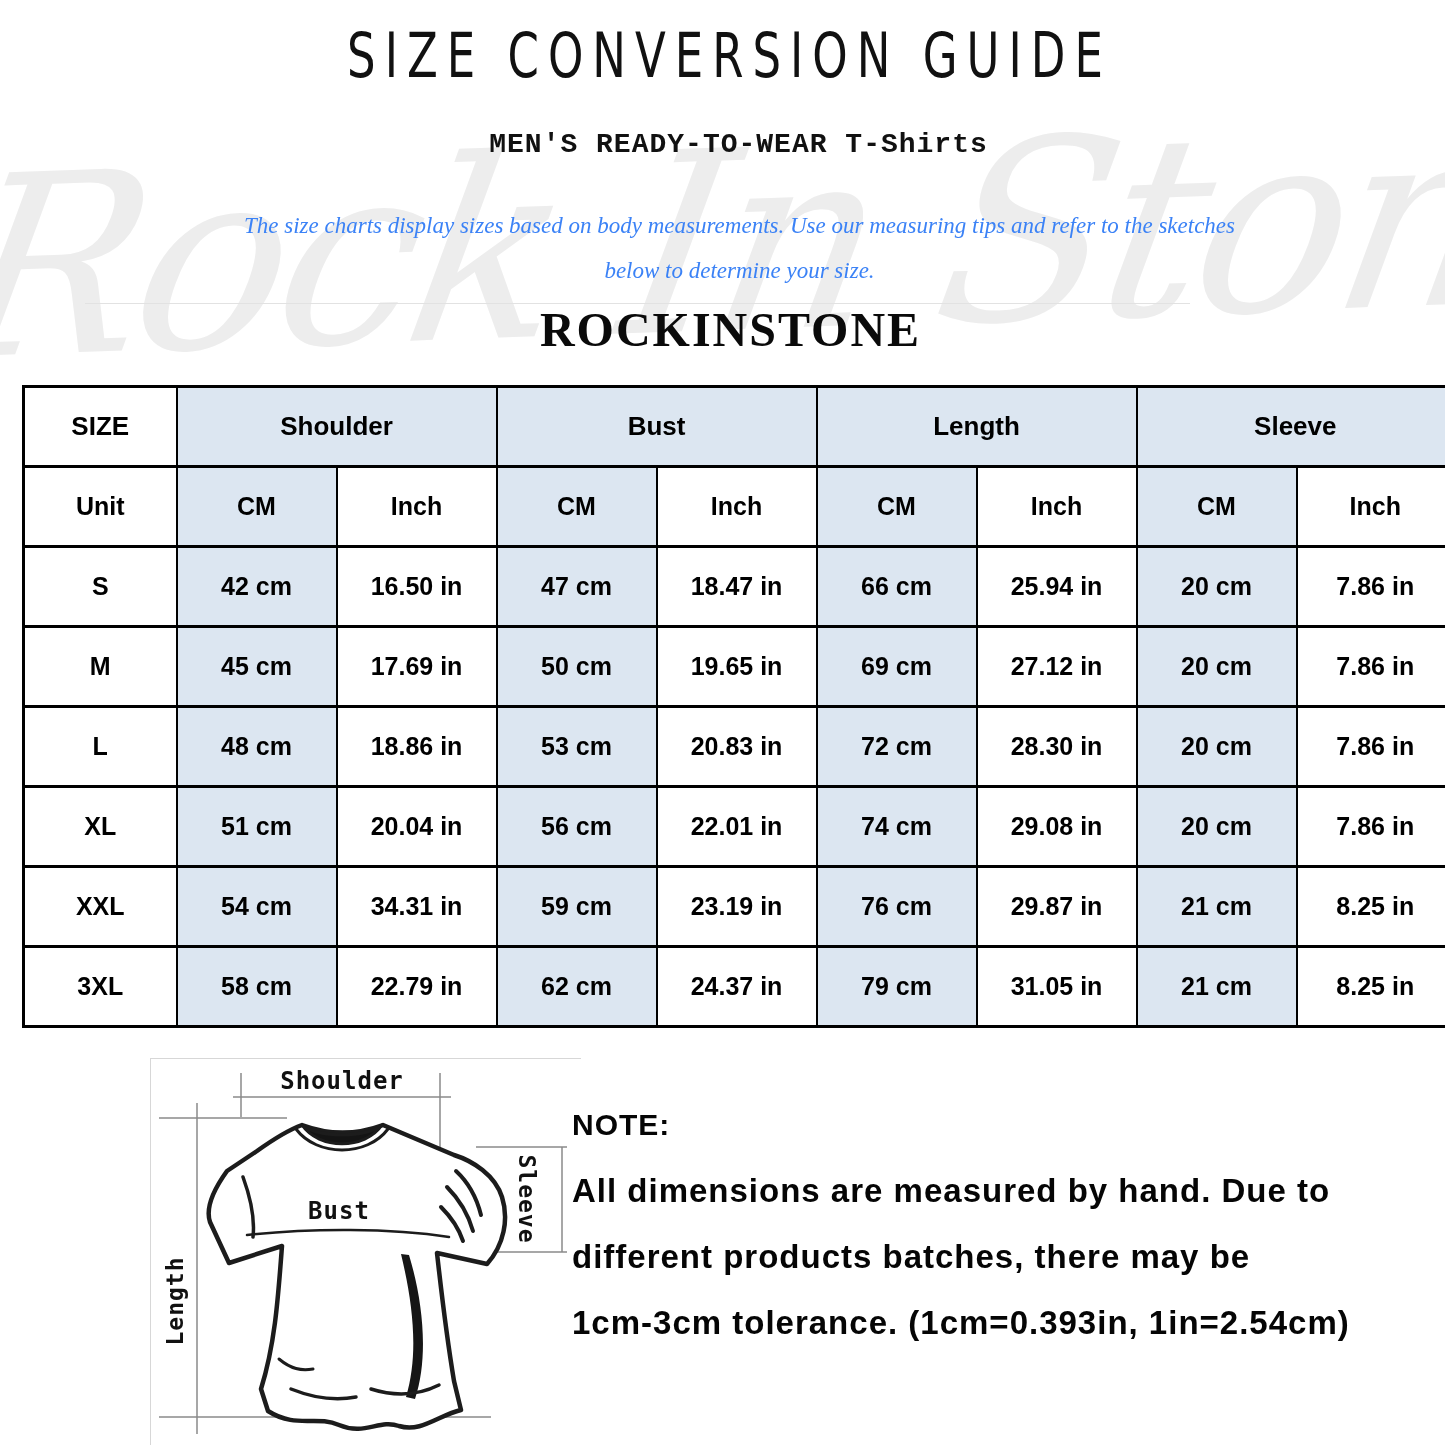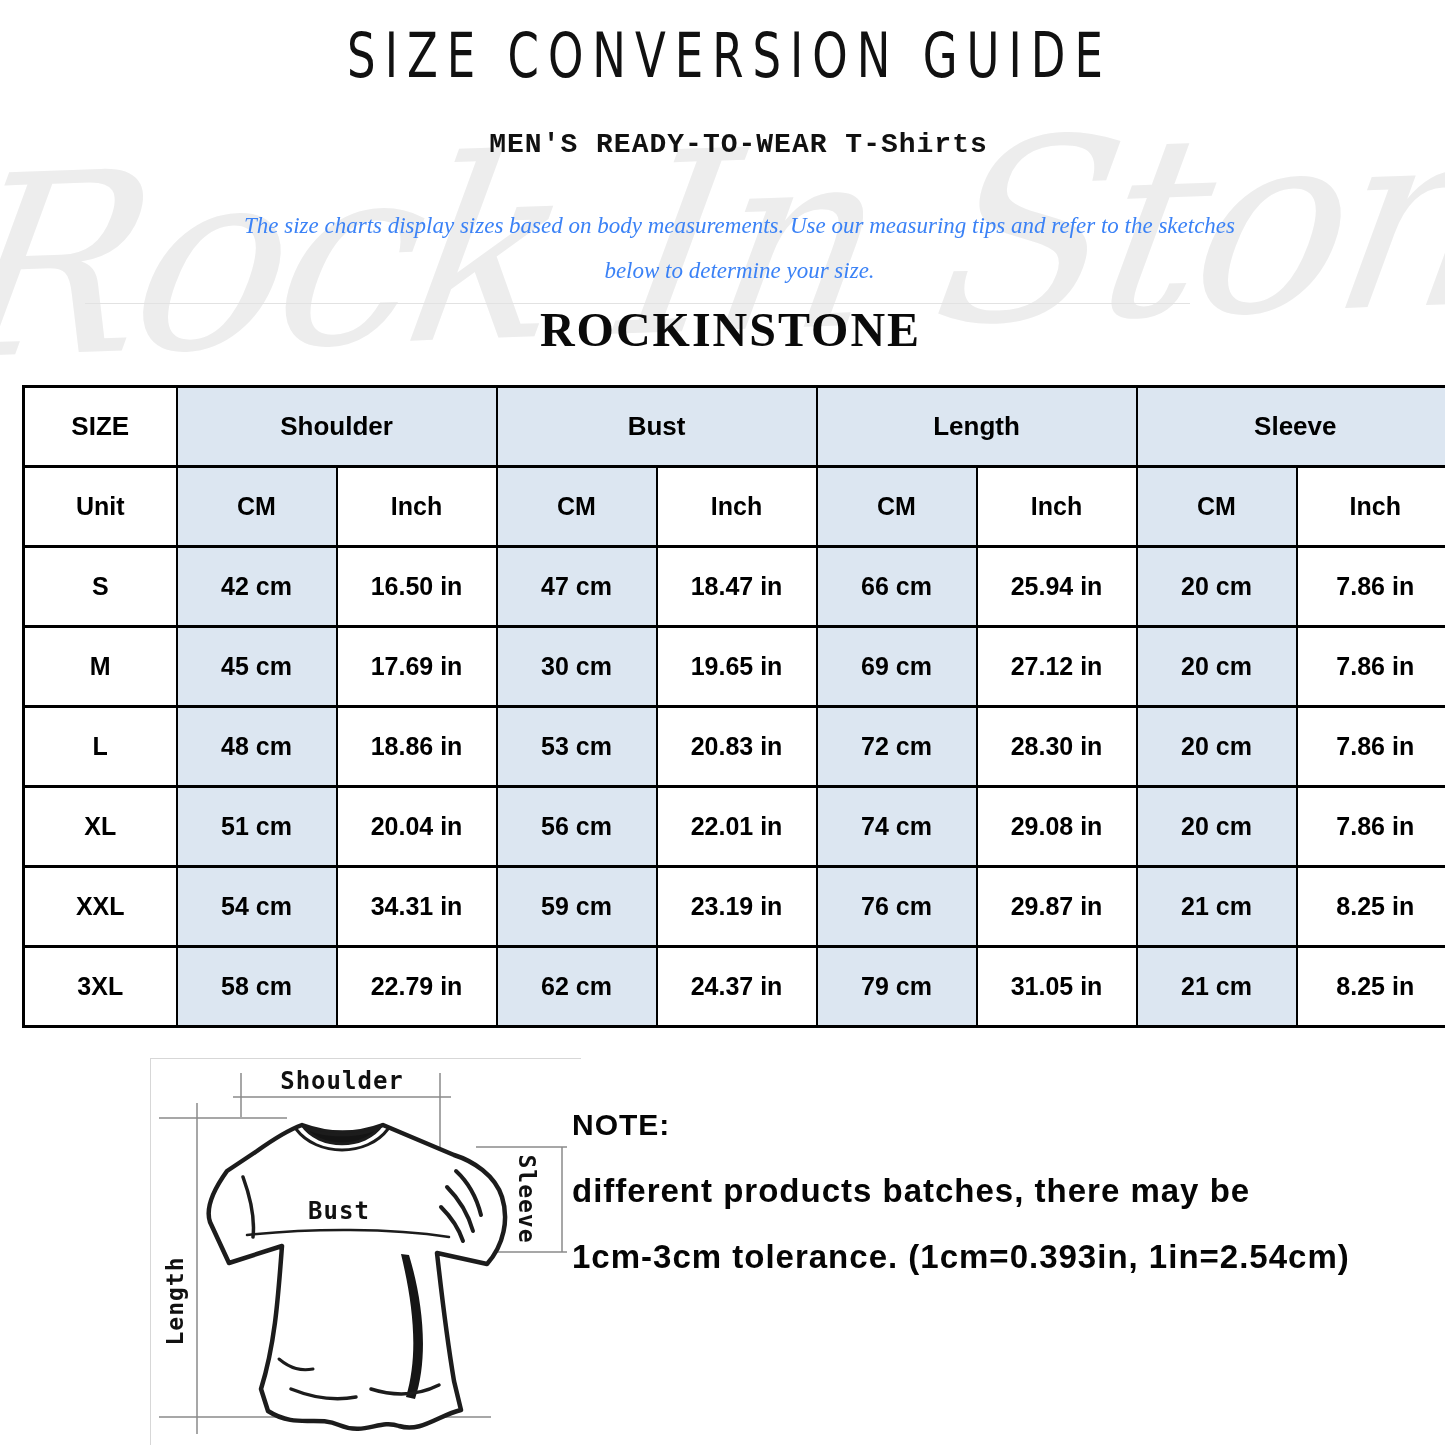--- a/index.html
+++ b/index.html
@@ -133,7 +133,7 @@
       <td>M</td>
       <td class="blue">45 cm</td>
       <td>17.69 in</td>
-      <td class="blue">30 cm</td>
+      <td class="blue">50 cm</td>
       <td>19.65 in</td>
       <td class="blue">69 cm</td>
       <td>27.12 in</td>

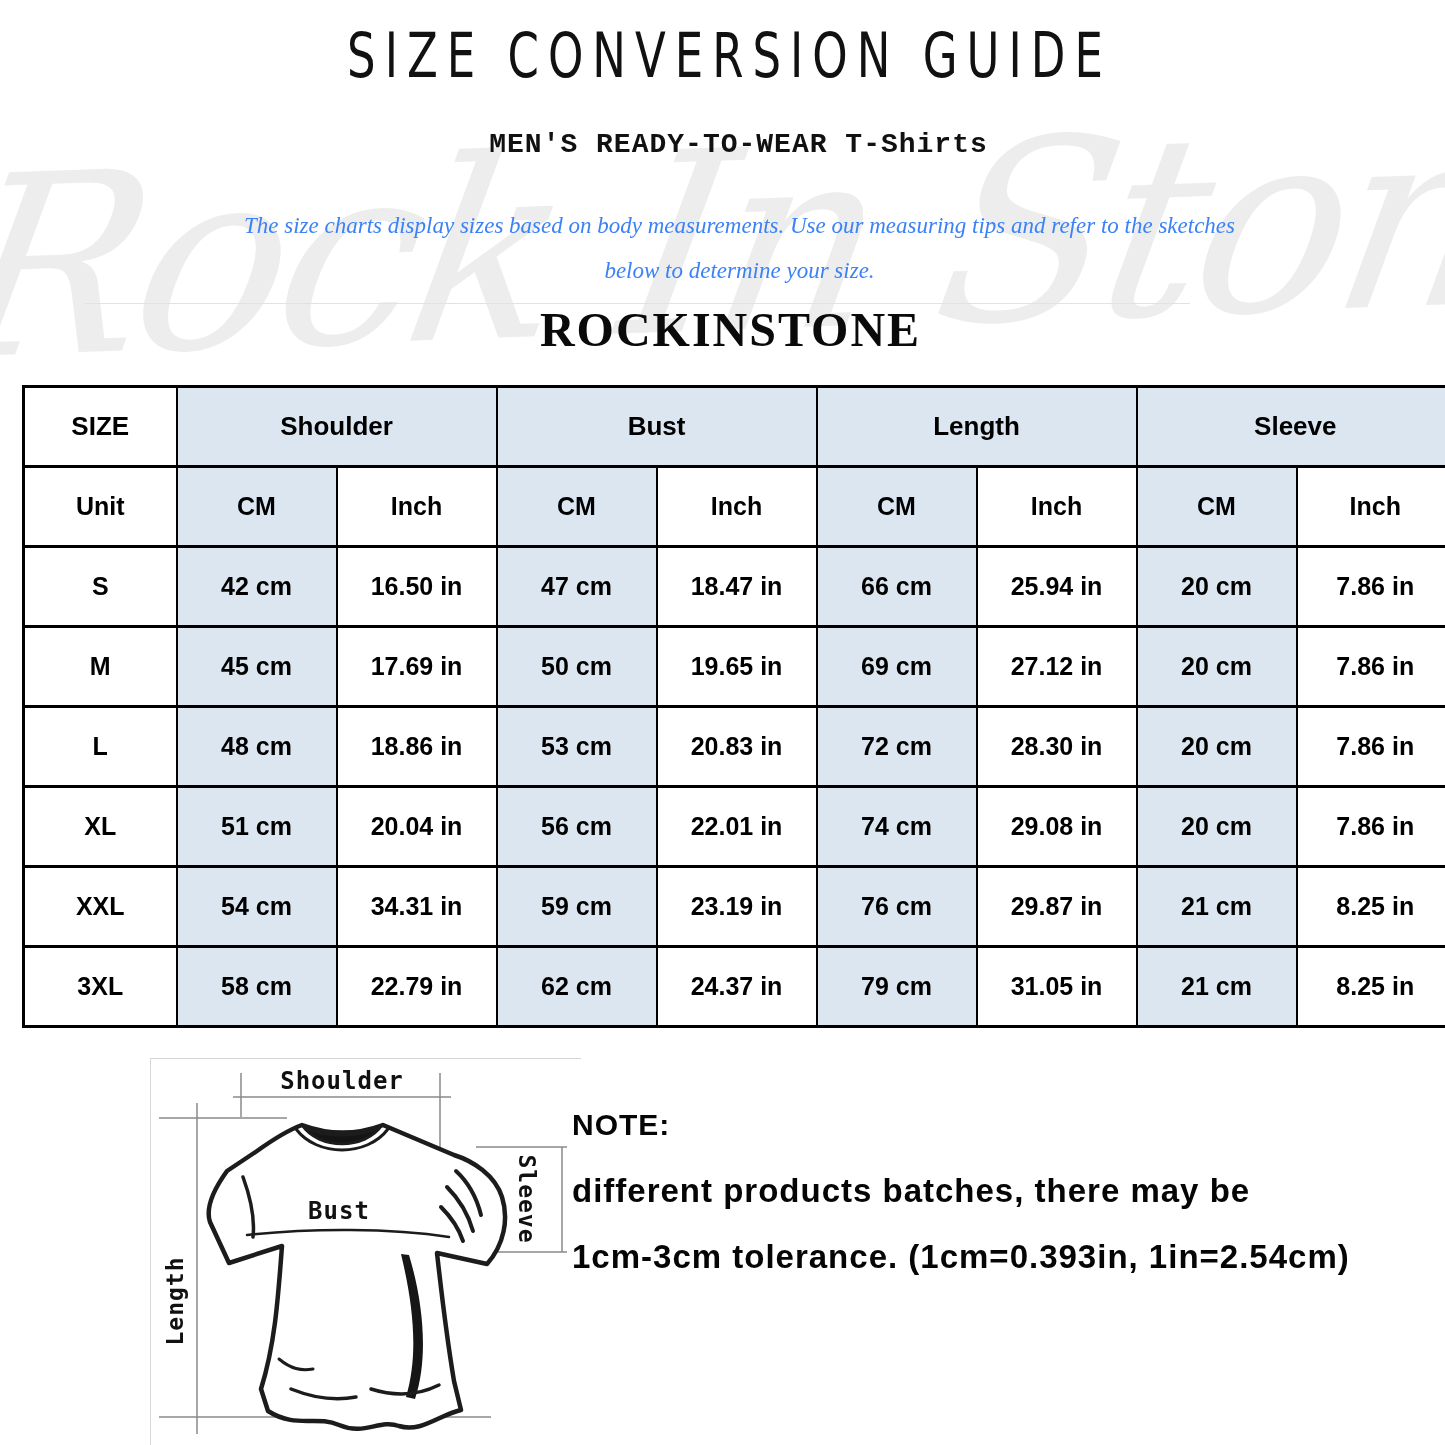--- a/index.html
+++ b/index.html
@@ -232,6 +232,7 @@
 
   <div class="note">
     <div class="note-heading">NOTE:</div>
+    <div class="note-line">All dimensions are measured by hand. Due to</div>
     <div class="note-line">different products batches, there may be</div>
     <div class="note-line">1cm-3cm tolerance. (1cm=0.393in, 1in=2.54cm)</div>
   </div>

